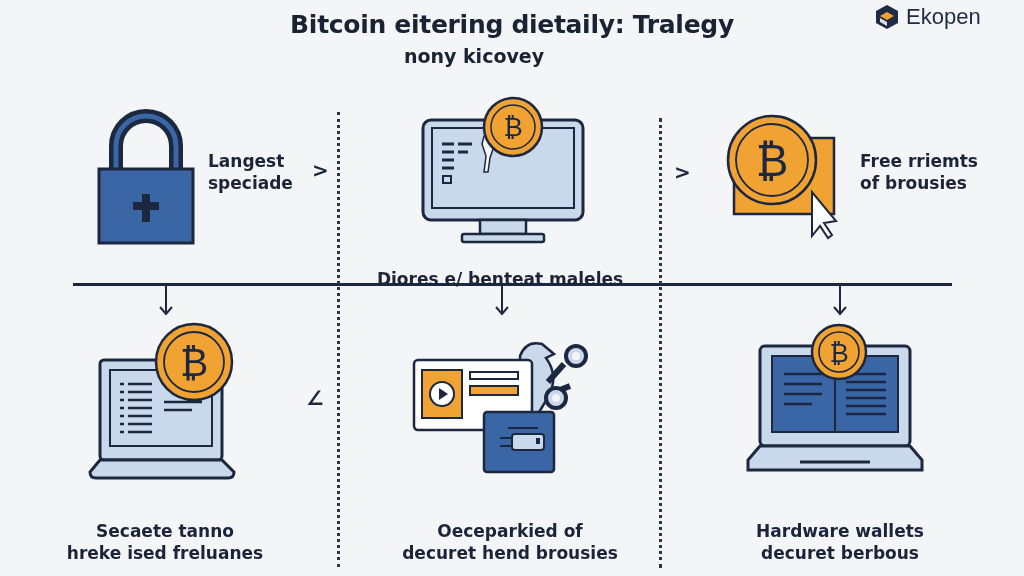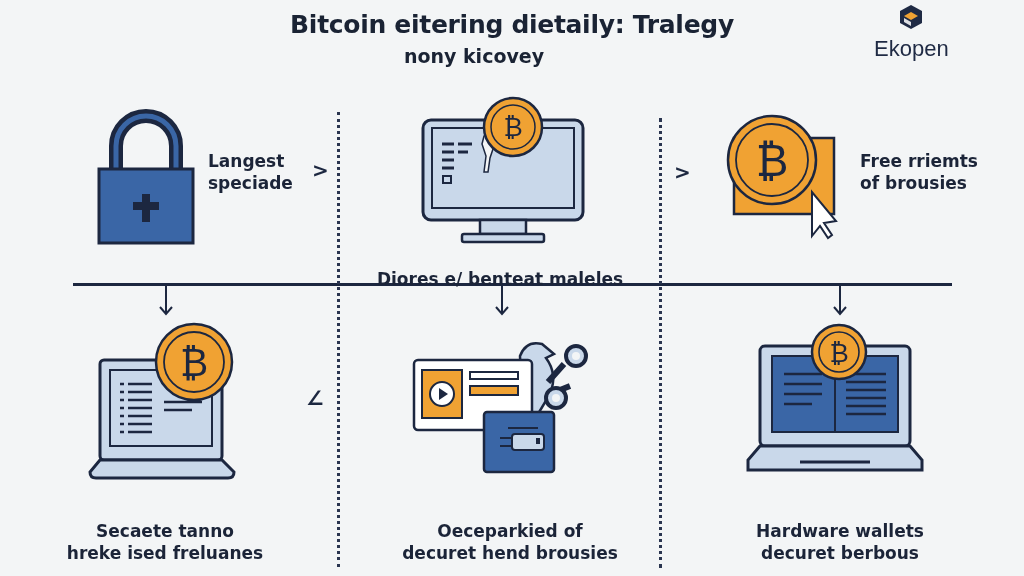--- a/index.html
+++ b/index.html
@@ -19,7 +19,7 @@
       left: 0; width: 948px; top: 45px; text-align: center;
       font-size: 19px; font-weight: bold; color: #1a2334;
     }
-    .logo { left: 874px; top: 4px; display: flex; align-items: center; gap: 6px; flex-direction: column; }
+    .logo { left: 874px; top: 4px; display: flex; align-items: center; gap: 6px; }
     .logo-text { font-size: 22px; color: #1f2a44; font-family: "Liberation Sans", sans-serif; }
     .label {
       font-size: 17px; font-weight: bold; line-height: 22px; color: #1b2438;

